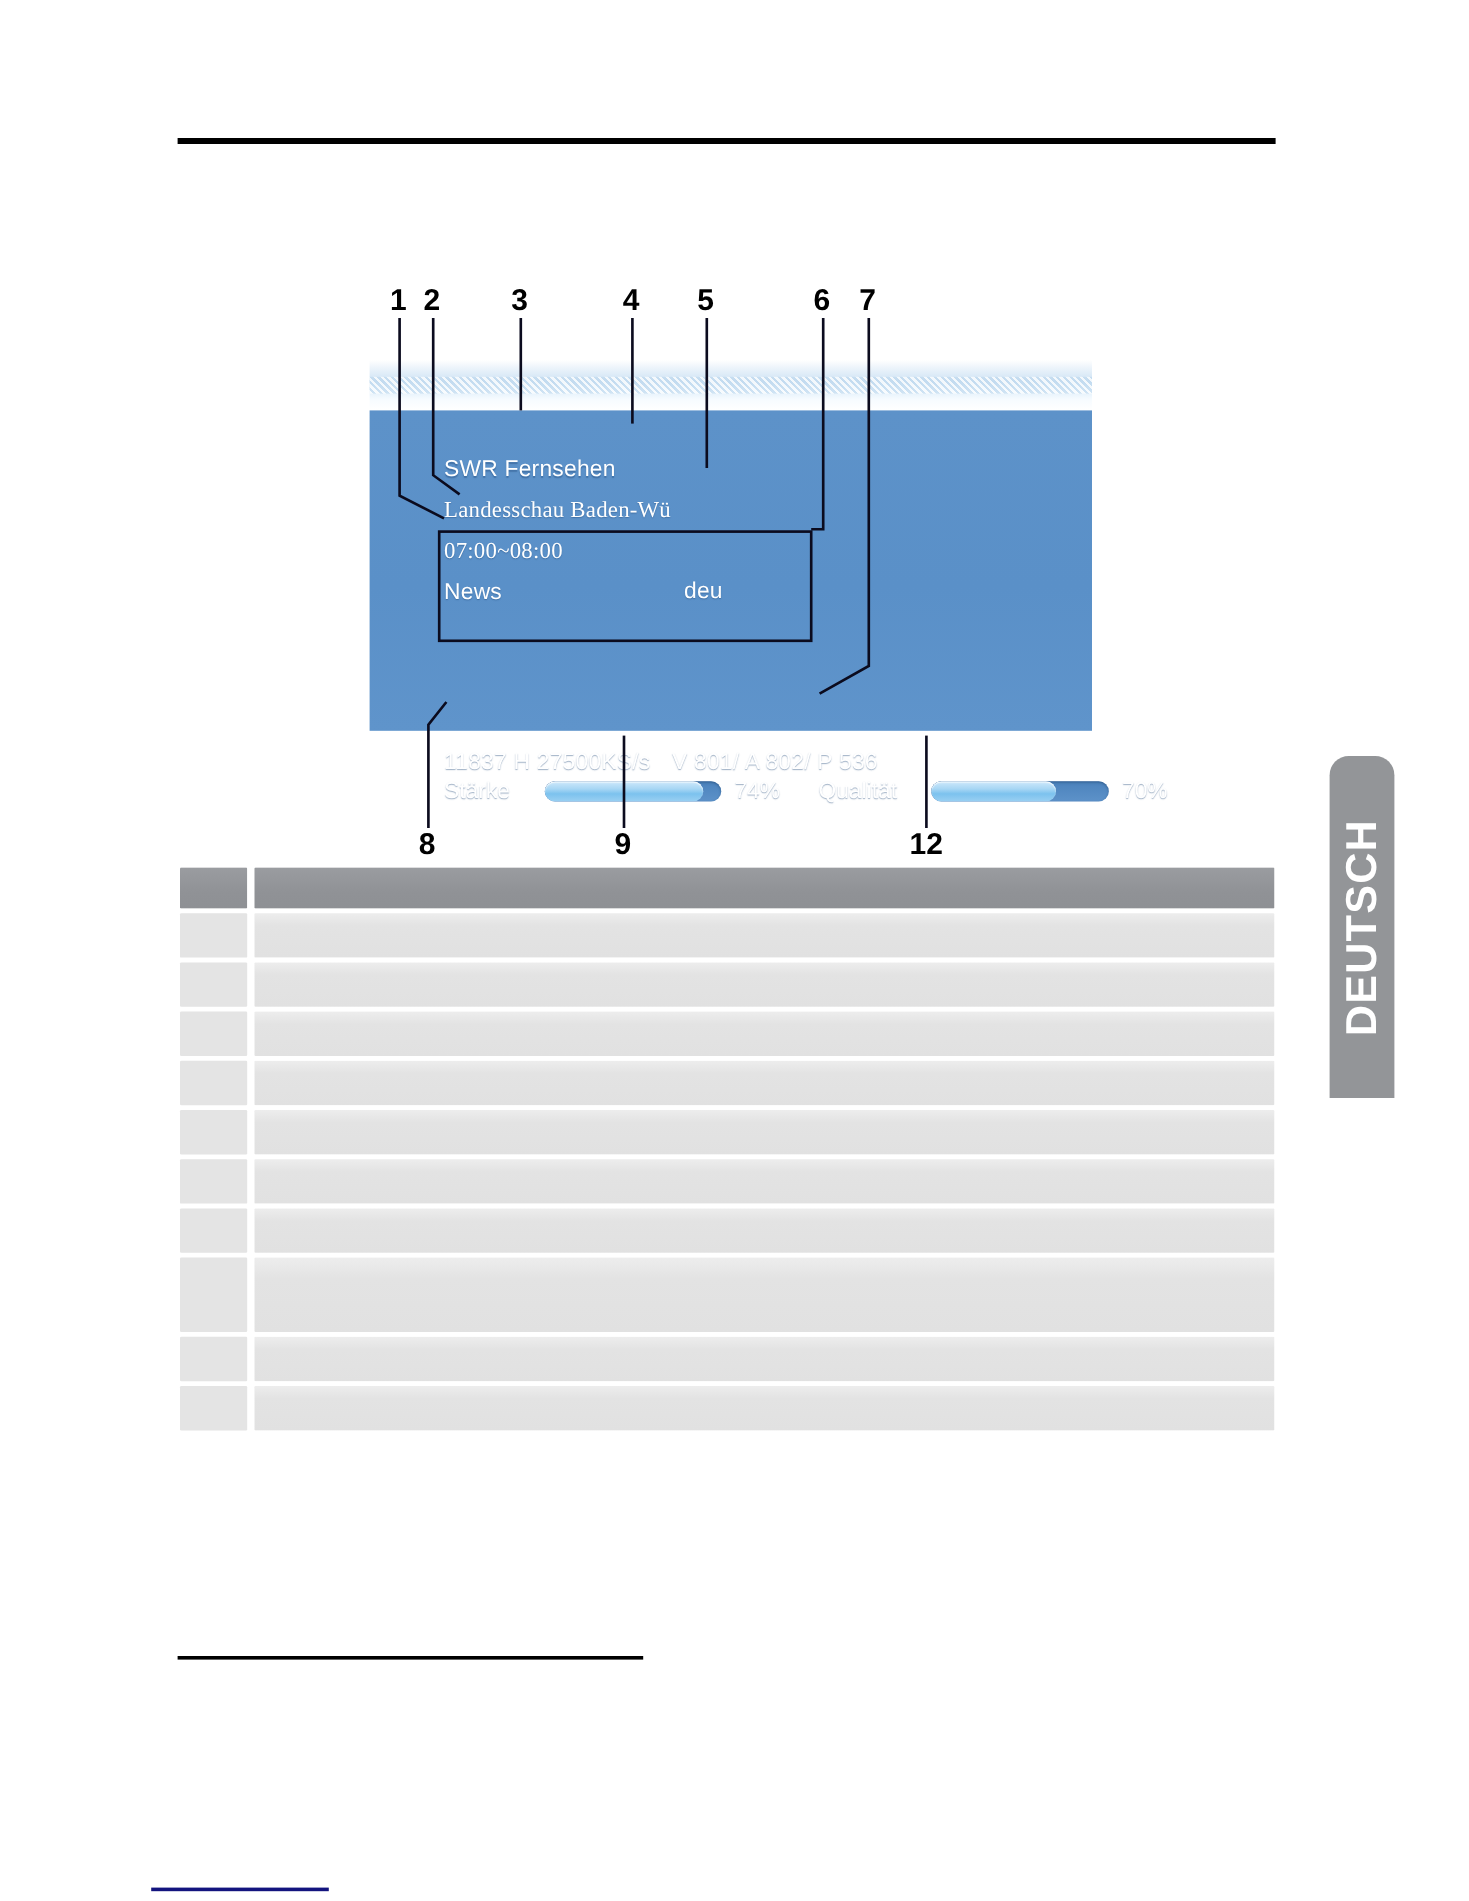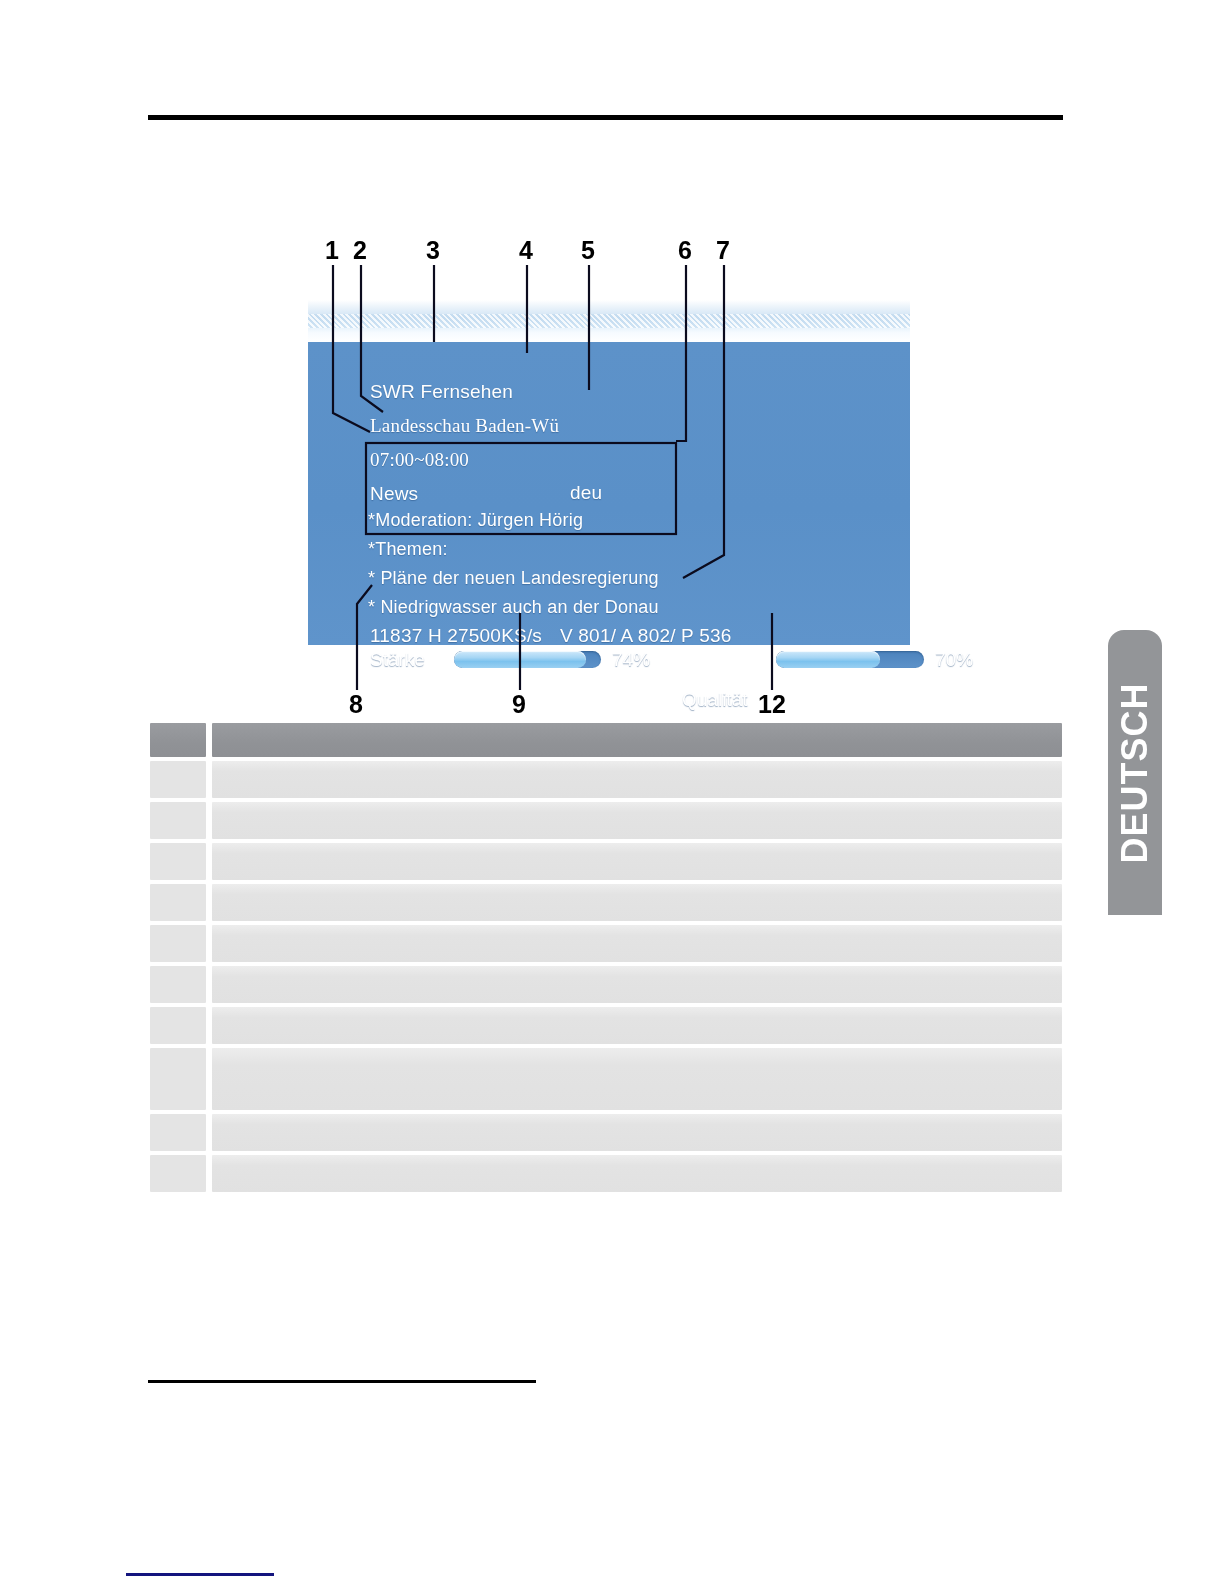--- a/index.html
+++ b/index.html
@@ -81,7 +81,7 @@
     left: 0;
     top: 42px;
     width: 100%;
-    height: 303px;
+    height: 267px;
     background: linear-gradient(to bottom, #5d92c9 0%, #5a90c8 55%, #5f94cb 100%);
   }
   .osd-text {

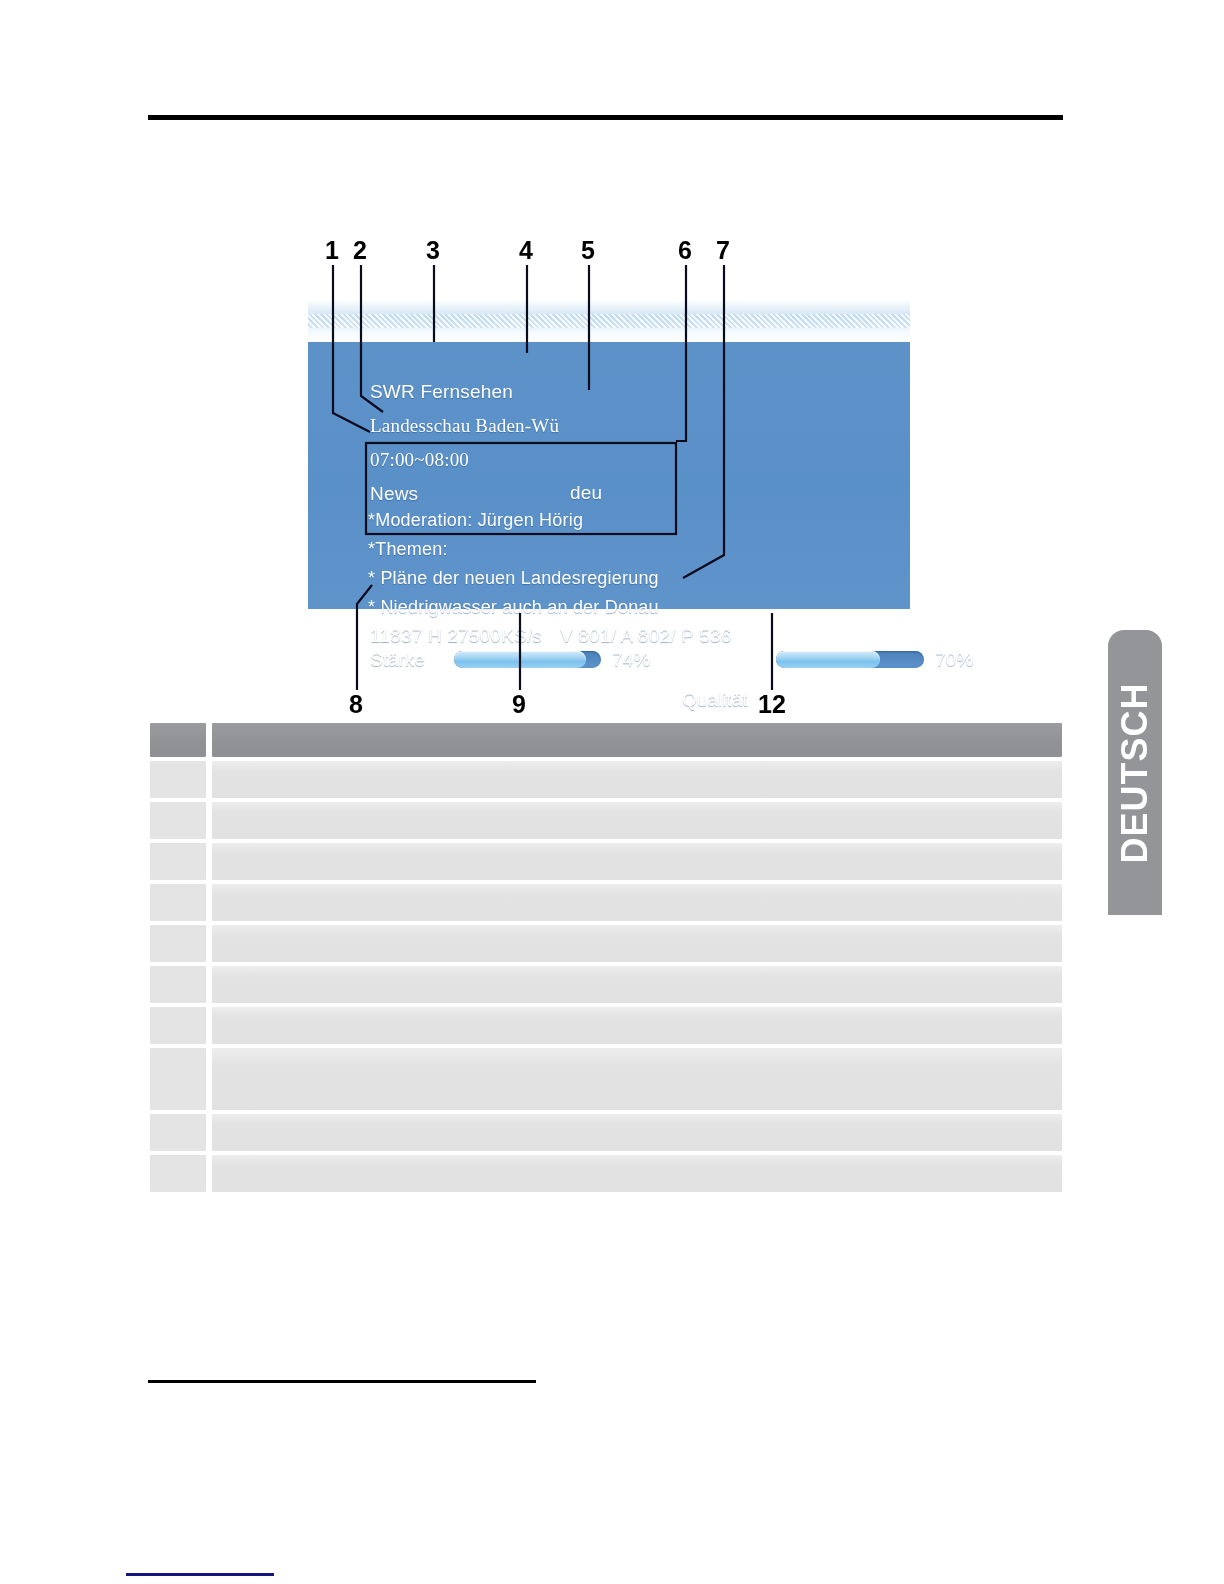--- a/index.html
+++ b/index.html
@@ -250,12 +250,6 @@
     <span class="osd-text l-lang">deu</span>
     <span class="osd-text l-genre">News</span>
 
-    <div class="osd-desc">
-      <span class="osd-text">*Moderation: Jürgen Hörig</span>
-      <span class="osd-text">*Themen:</span>
-      <span class="osd-text">* Pläne der neuen Landesregierung</span>
-      <span class="osd-text">* Niedrigwasser auch an der Donau</span>
-    </div>
 
     <span class="osd-text l-tuner">11837 H 27500KS/s</span>
     <span class="osd-text l-pids">V 801/ A 802/ P 536</span>

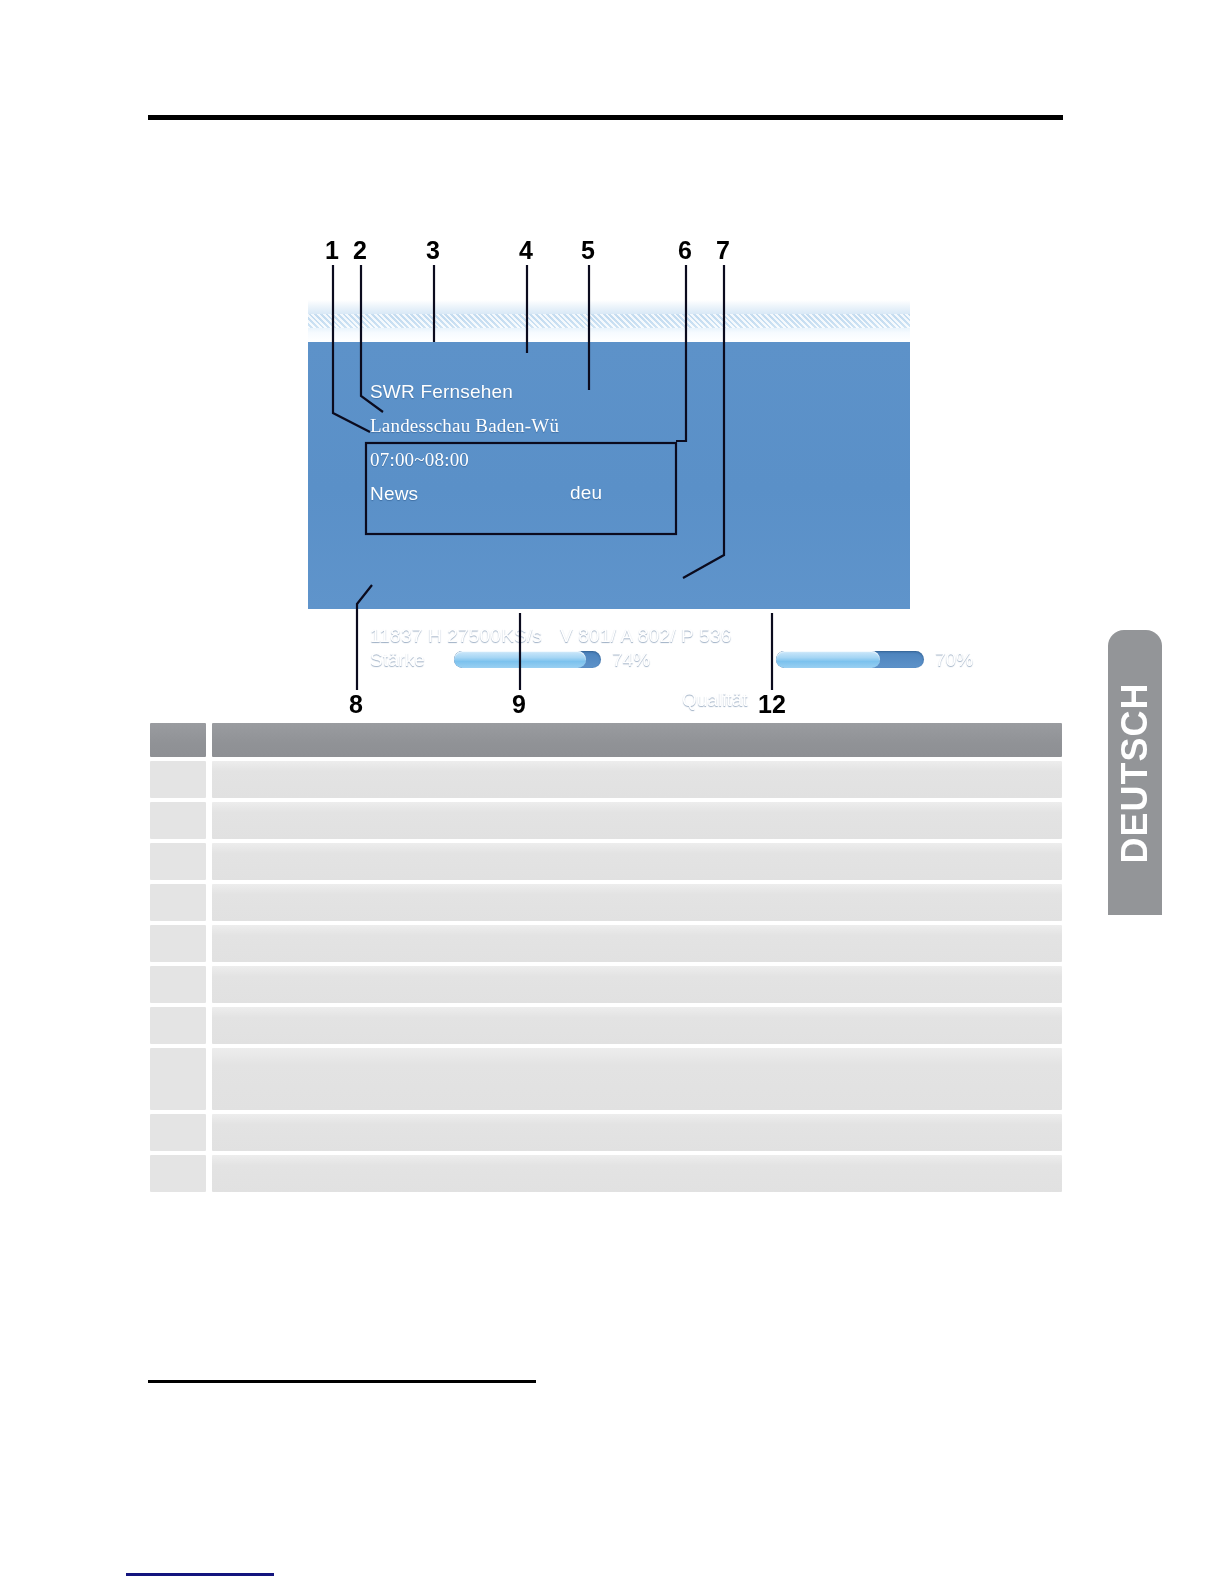--- a/index.html
+++ b/index.html
@@ -152,7 +152,7 @@
   .m-strength-track { left: 84px;  top: 5px; width: 147px; }
   .m-strength-value { left: 242px; top: 3px; }
 
-  .m-quality-label  { left: 312px; top: 3px; margin-top: 40px; }
+  .m-quality-label  { left: 312px; top: 3px; }
   .m-quality-track  { left: 406px; top: 5px; width: 148px; }
   .m-quality-value  { left: 565px; top: 3px; }
 

